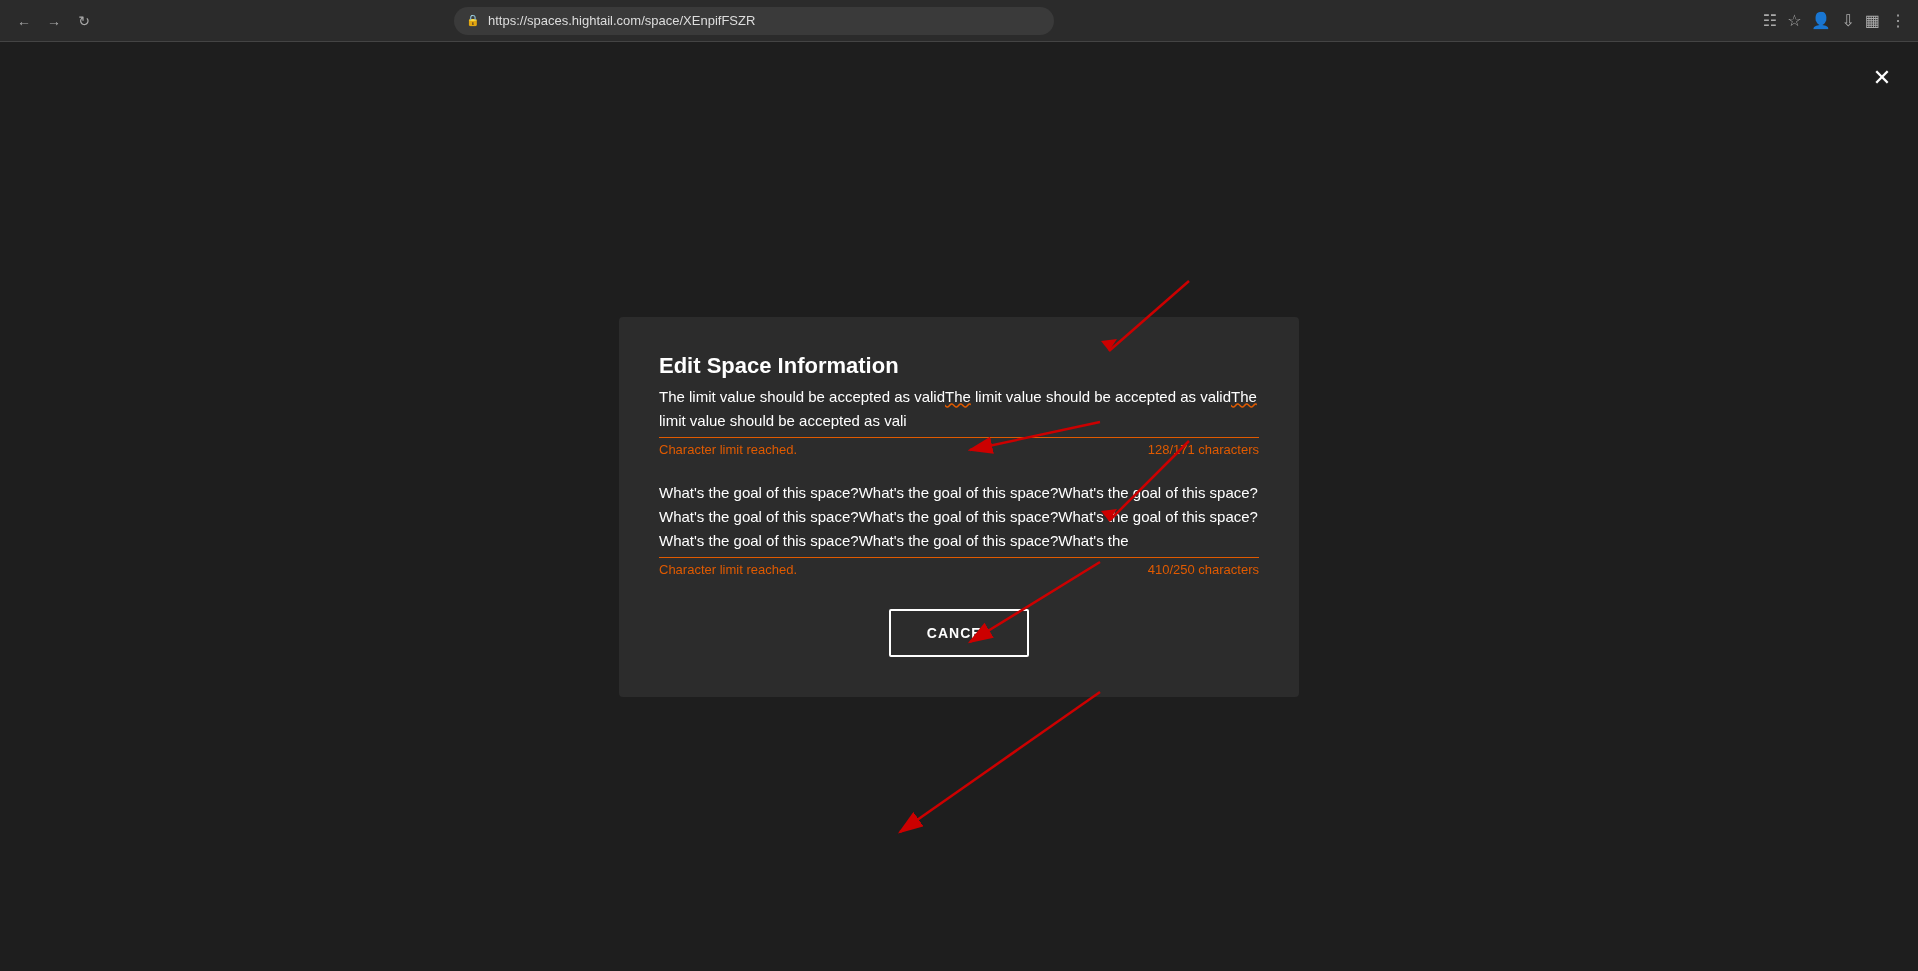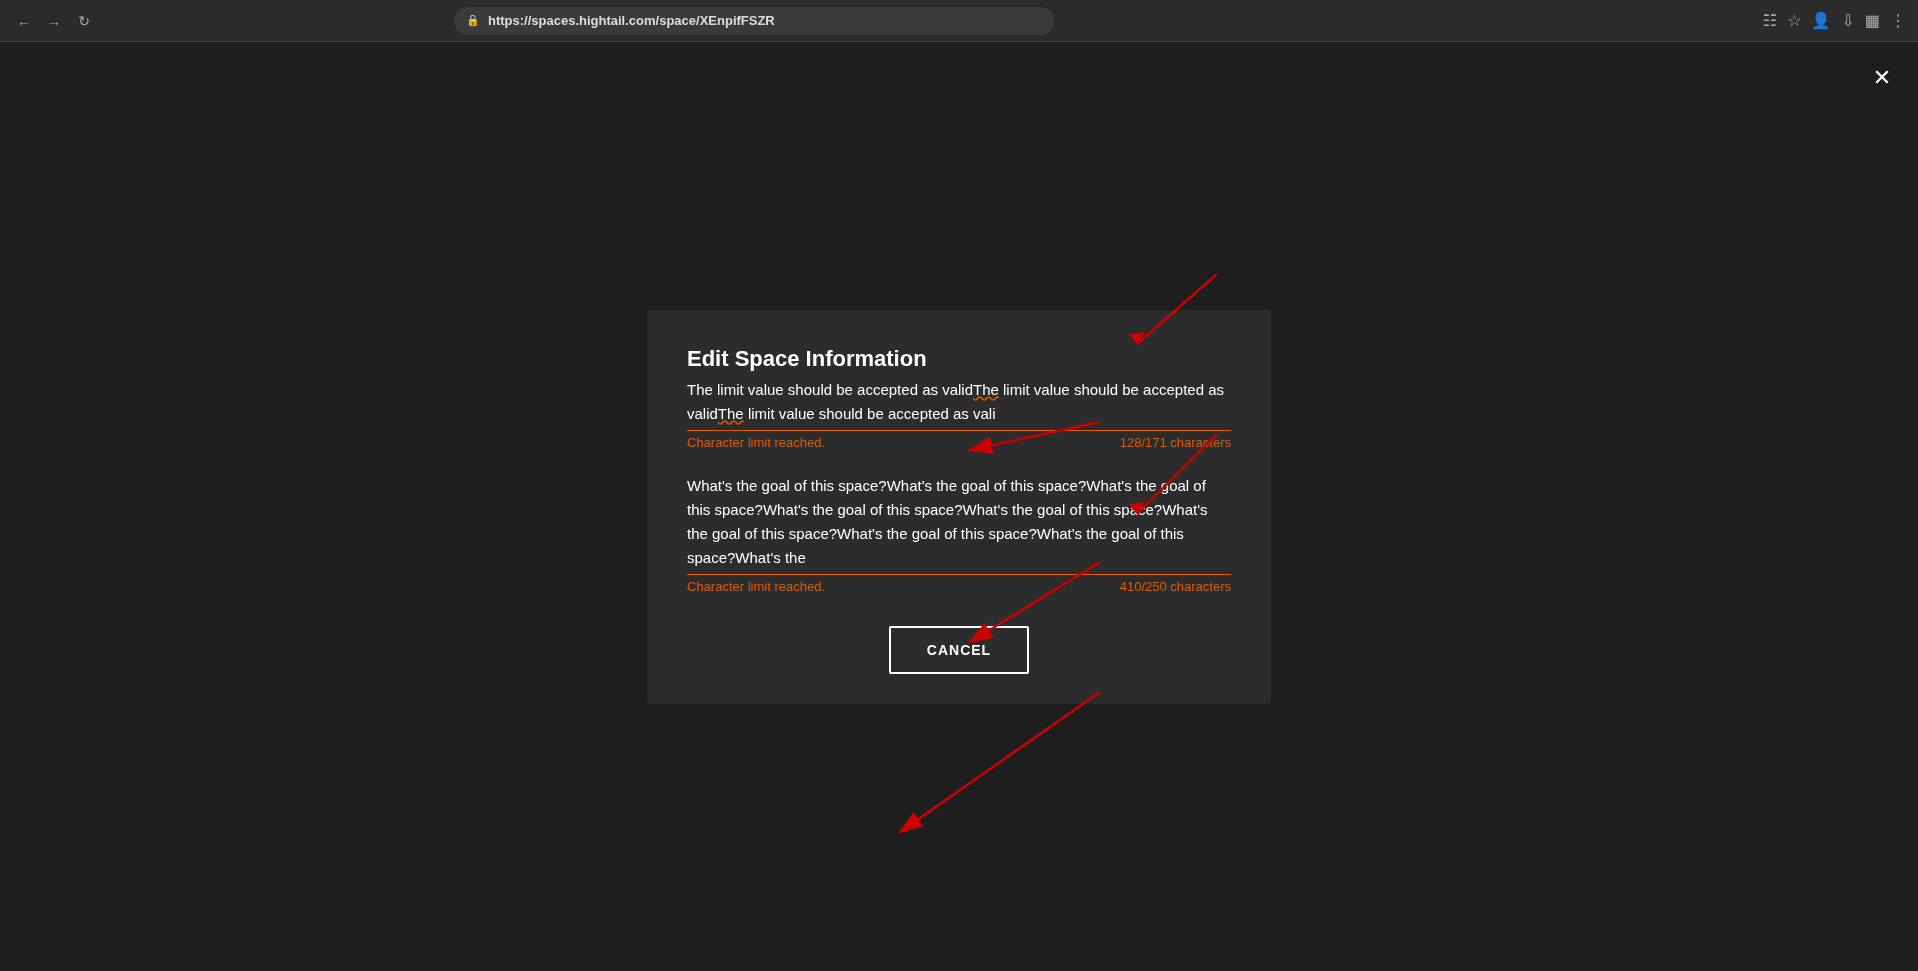--- a/index.html
+++ b/index.html
@@ -63,7 +63,6 @@
     .address-text {
       color: #ddd;
       font-size: 13px;
-      font-weight: bold;
     }
 
     .browser-actions {

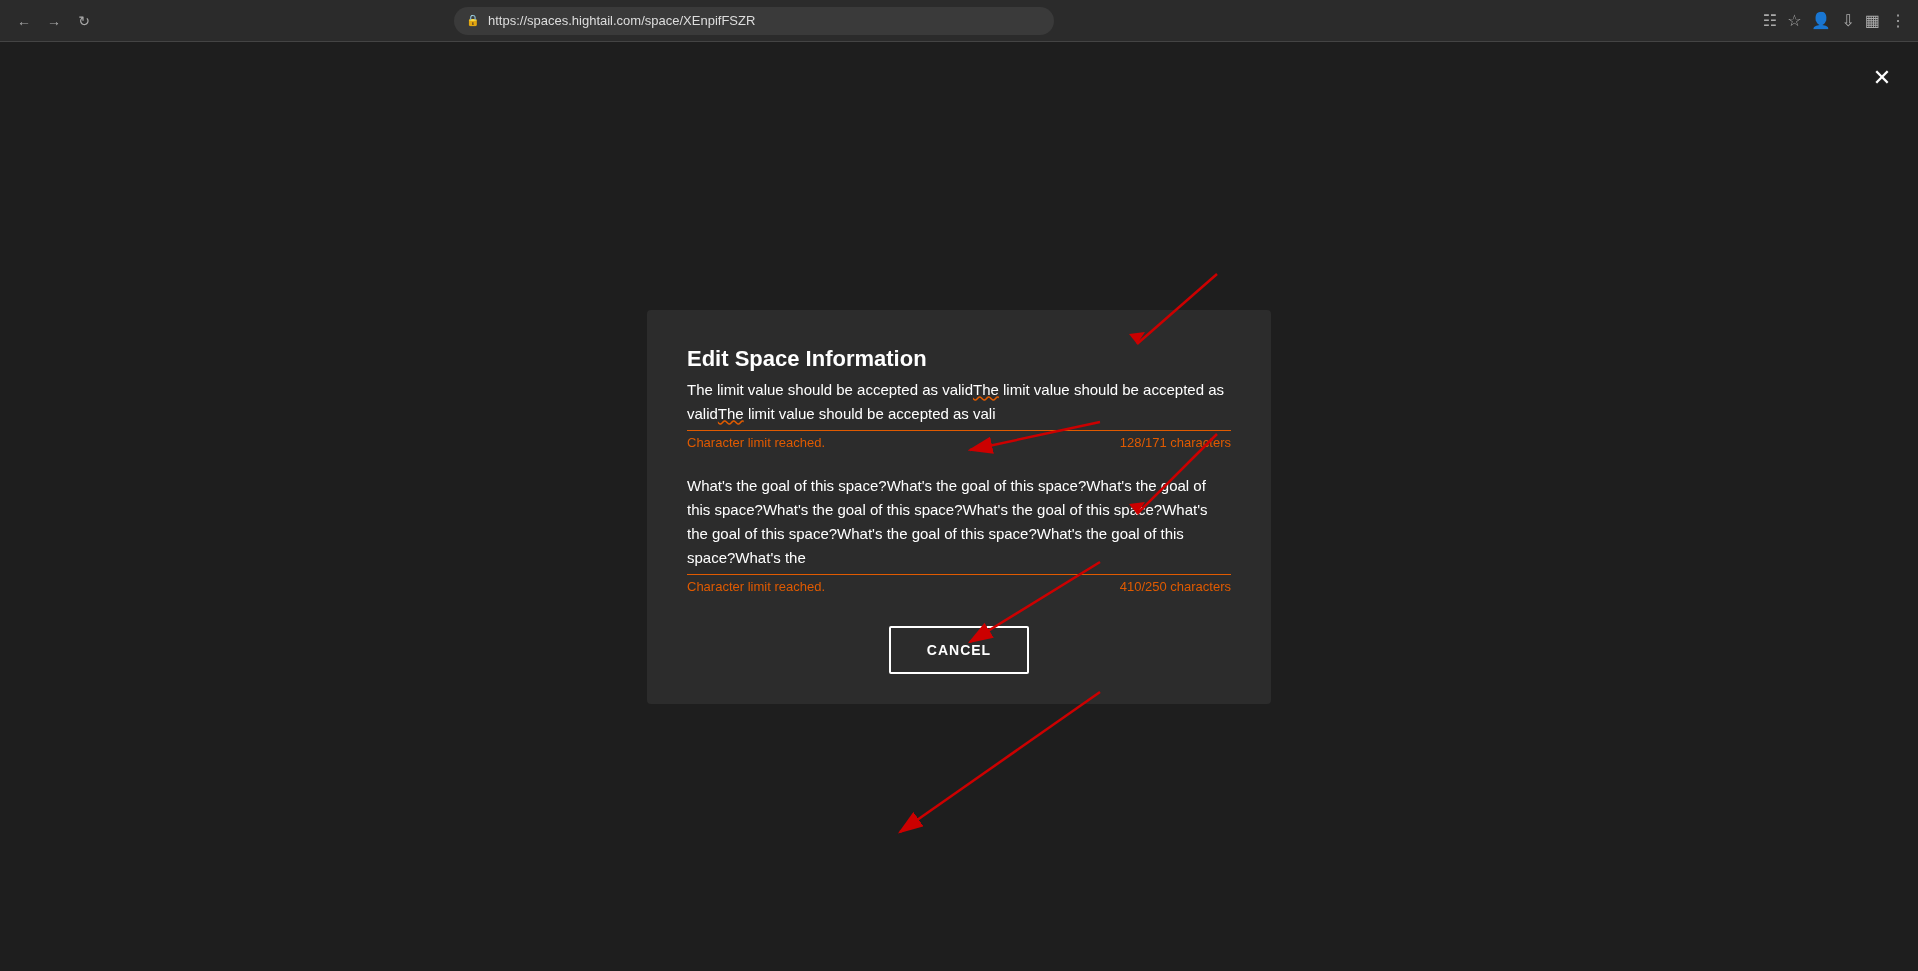--- a/index.html
+++ b/index.html
@@ -108,8 +108,8 @@
     .modal {
       background: #2c2c2c;
       border-radius: 4px;
-      width: 624px;
-      padding: 36px 40px 30px 40px;
+      width: 680px;
+      padding: 36px 40px 40px 40px;
       position: relative;
     }
 

